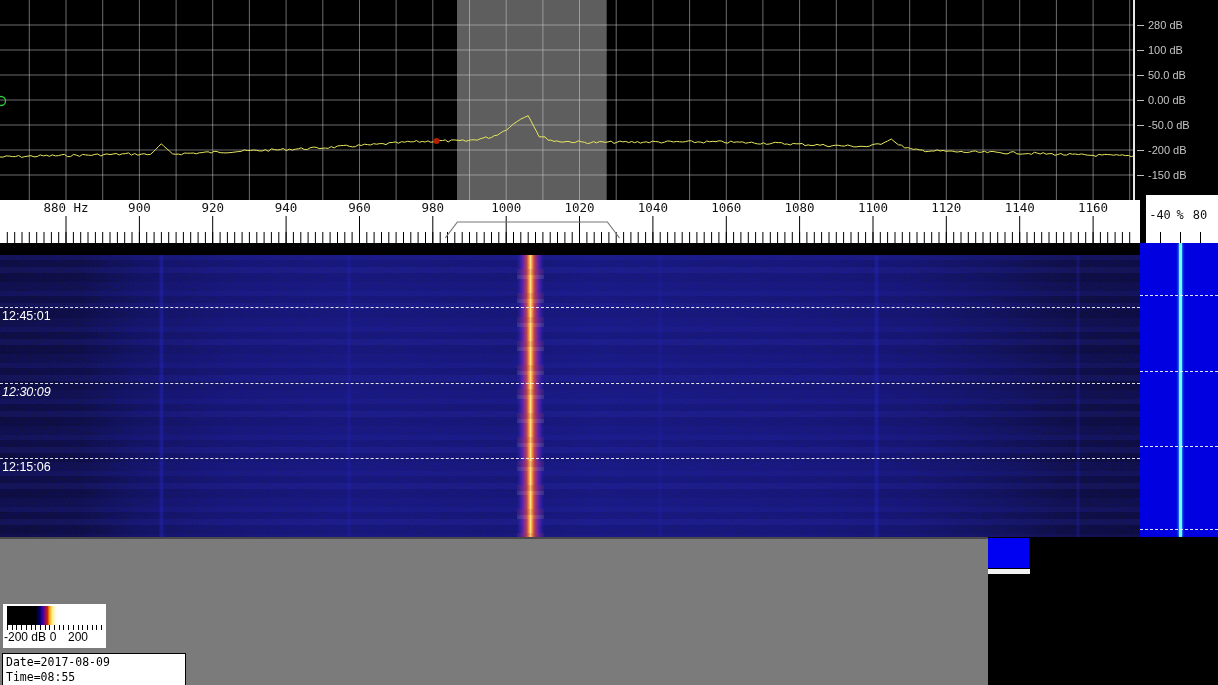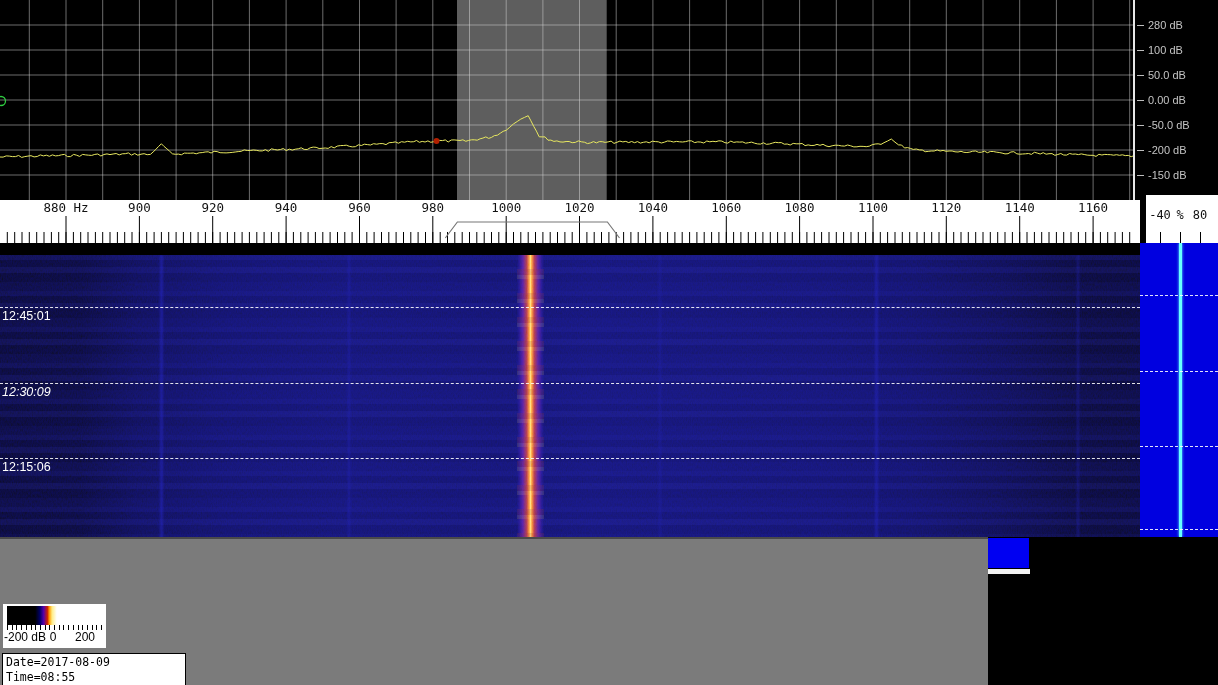--- a/index.html
+++ b/index.html
@@ -369,7 +369,7 @@
       <div id="cb-grad"></div>
       <span class="cb-label" style="left:1px">-200 dB</span>
       <span class="cb-label" style="left:50px;transform:translateX(-50%)">0</span>
-      <span class="cb-label" style="right:11px">200</span>
+      <span class="cb-label" style="right:18px">200</span>
     <div class="cb-tick" style="left: 4px;"></div>
         <div class="cb-tick" style="left: 8.7px;"></div>
         <div class="cb-tick" style="left: 13.4px;"></div>

